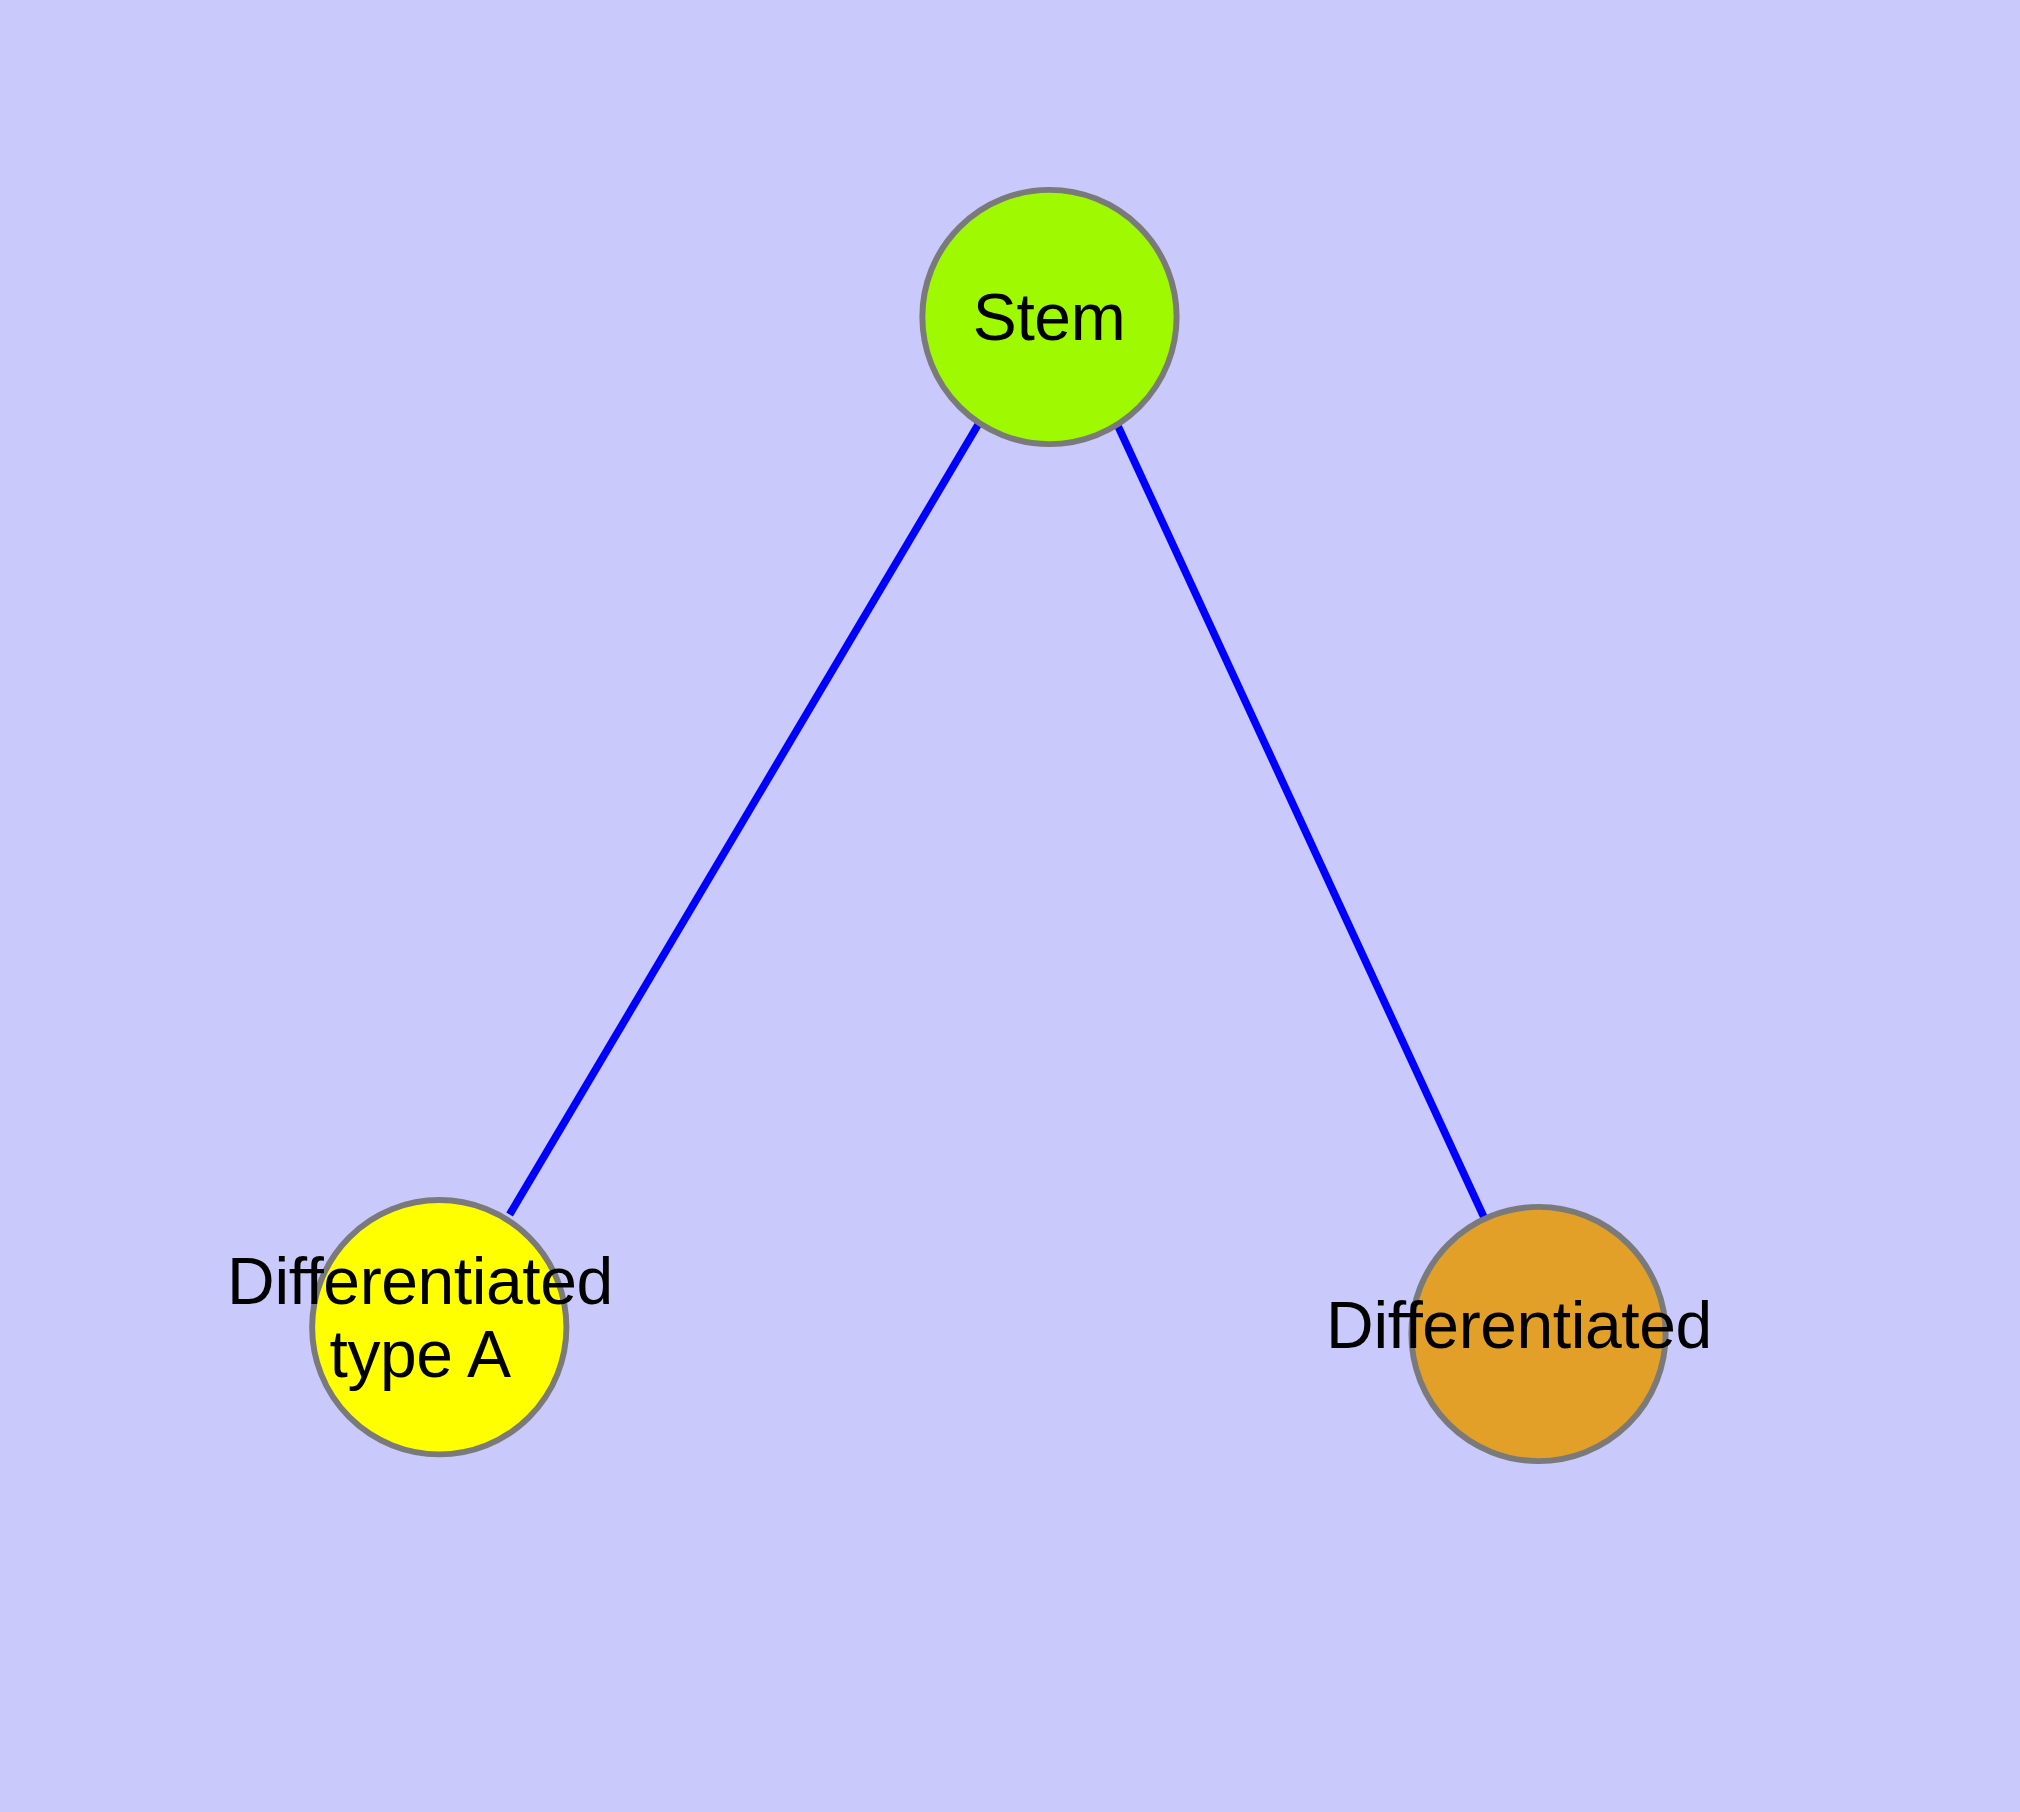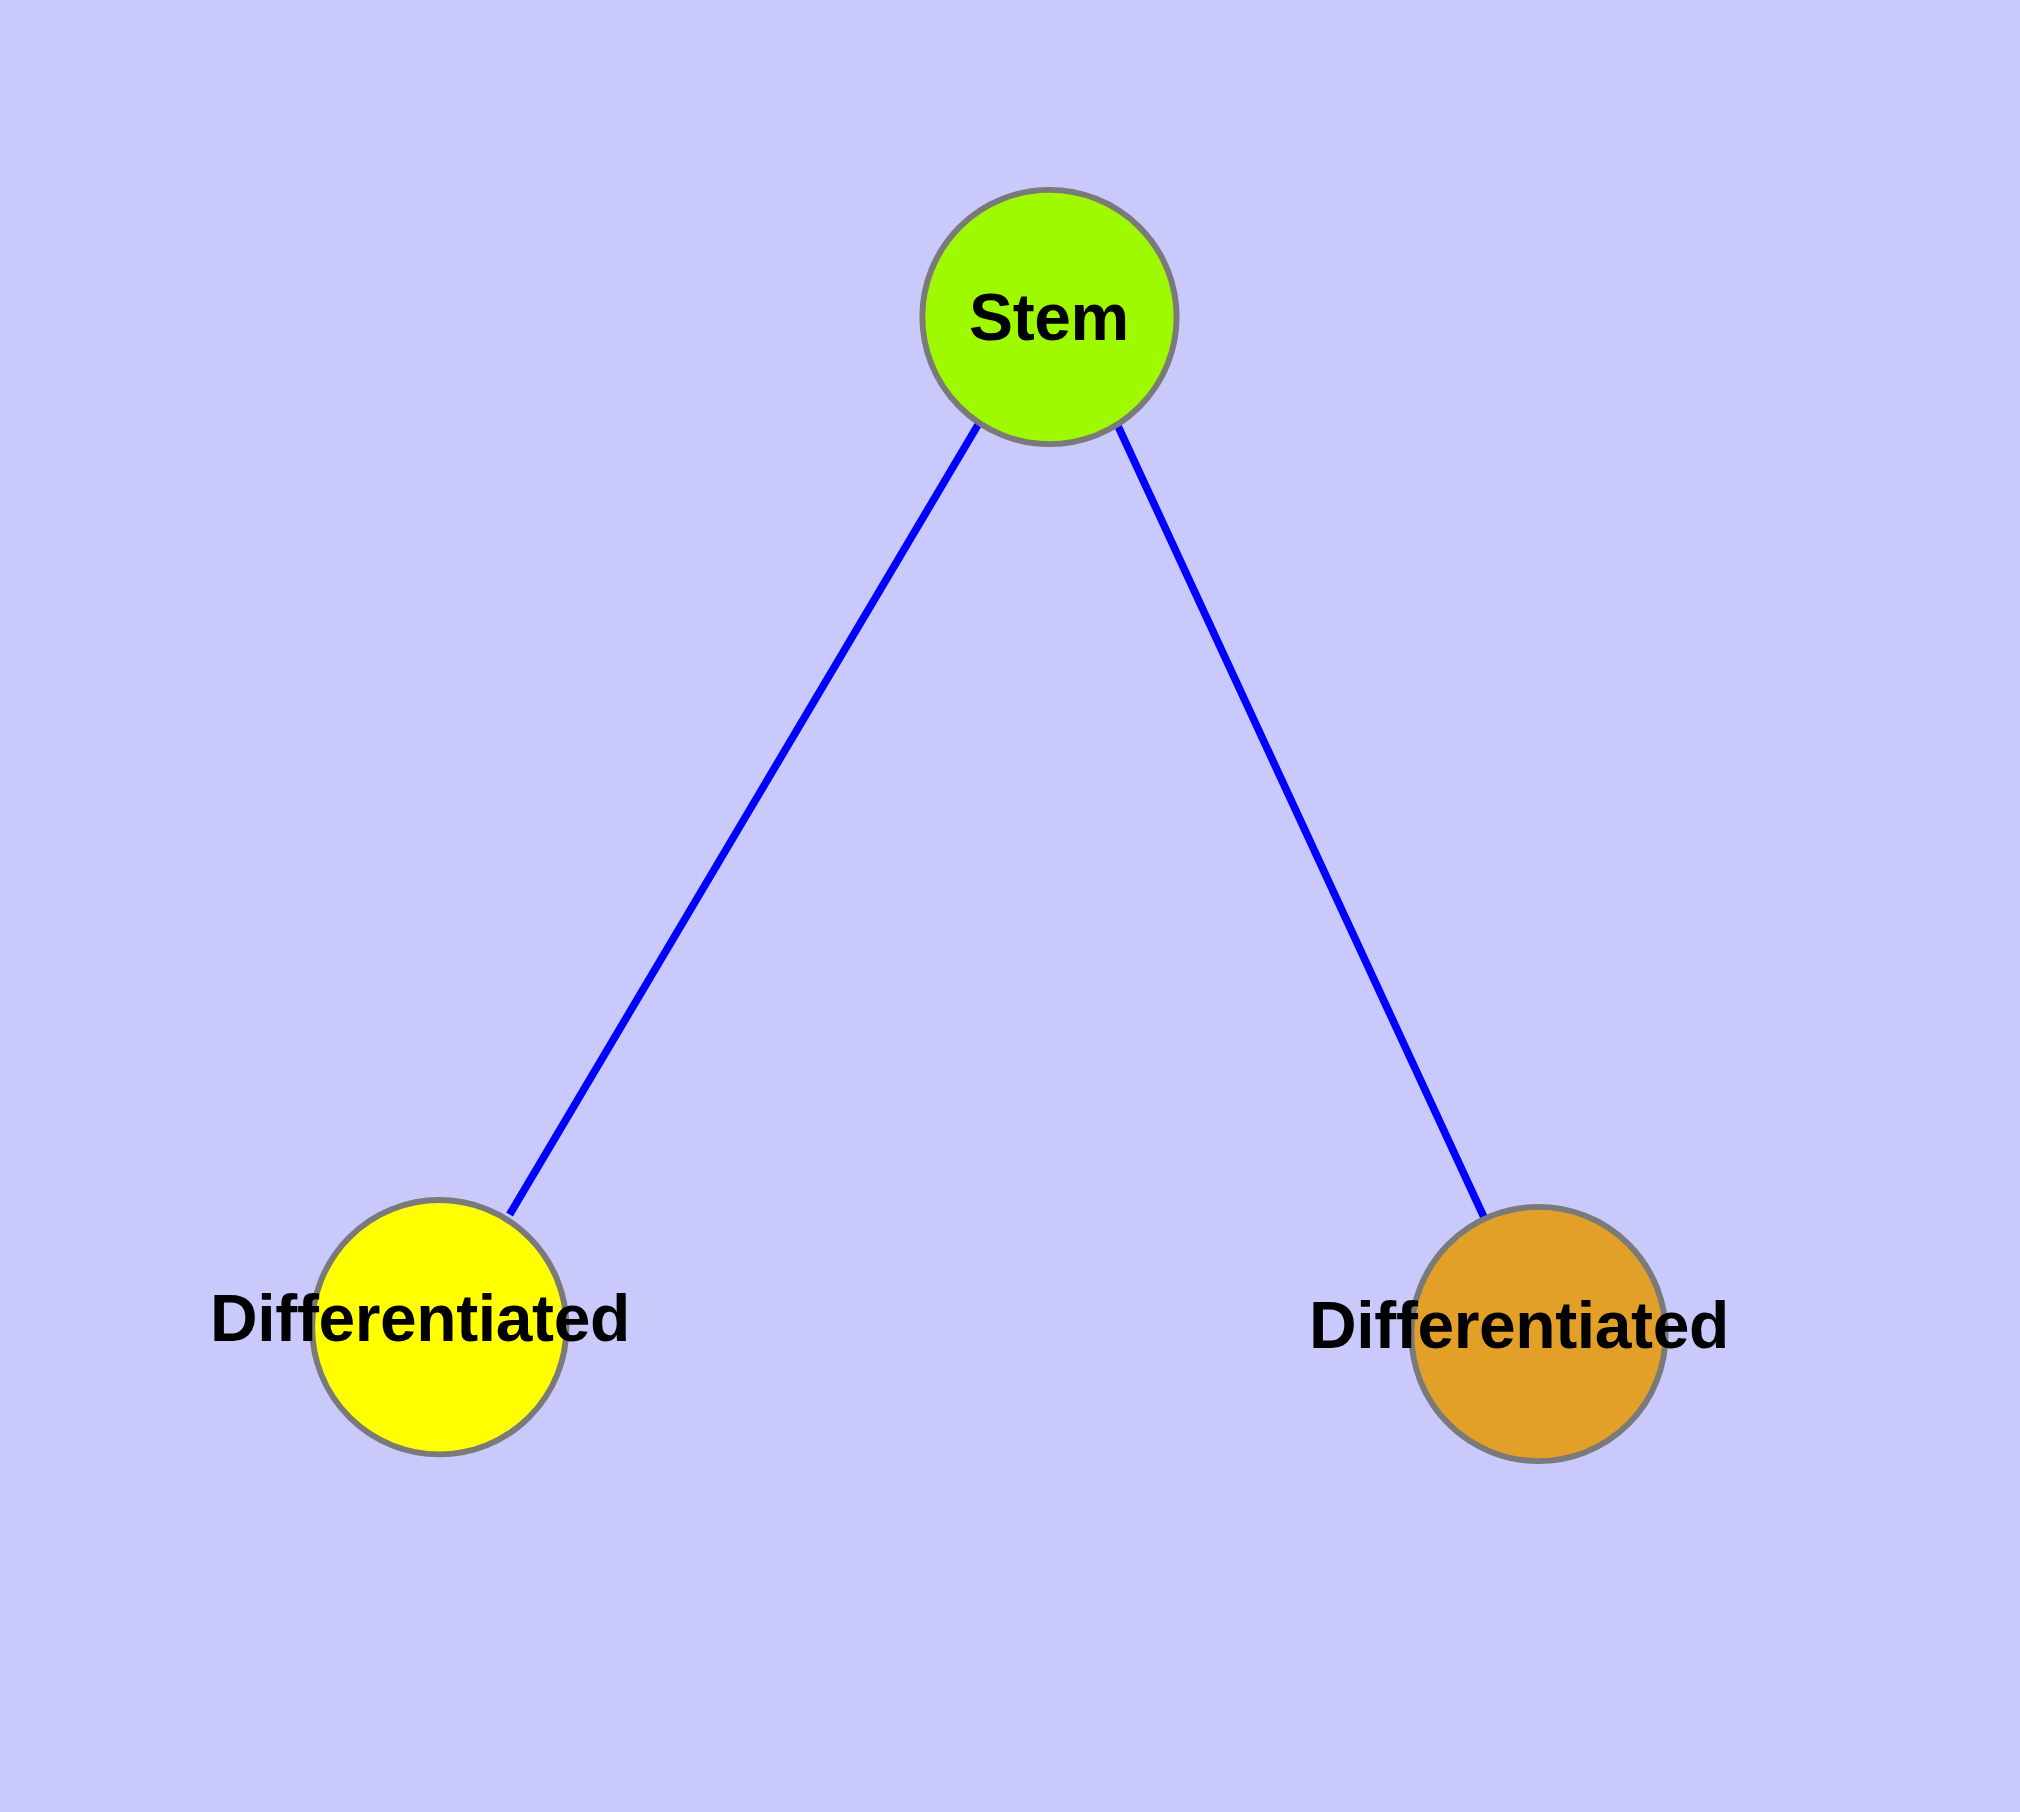--- a/index.html
+++ b/index.html
@@ -26,7 +26,7 @@
     position: absolute;
     text-align: center;
     color: #000000;
-    font-weight: bold;
+    font-weight: normal;
     font-family: "Liberation Sans", "DejaVu Sans", sans-serif;
     white-space: nowrap;
     line-height: 1.10;

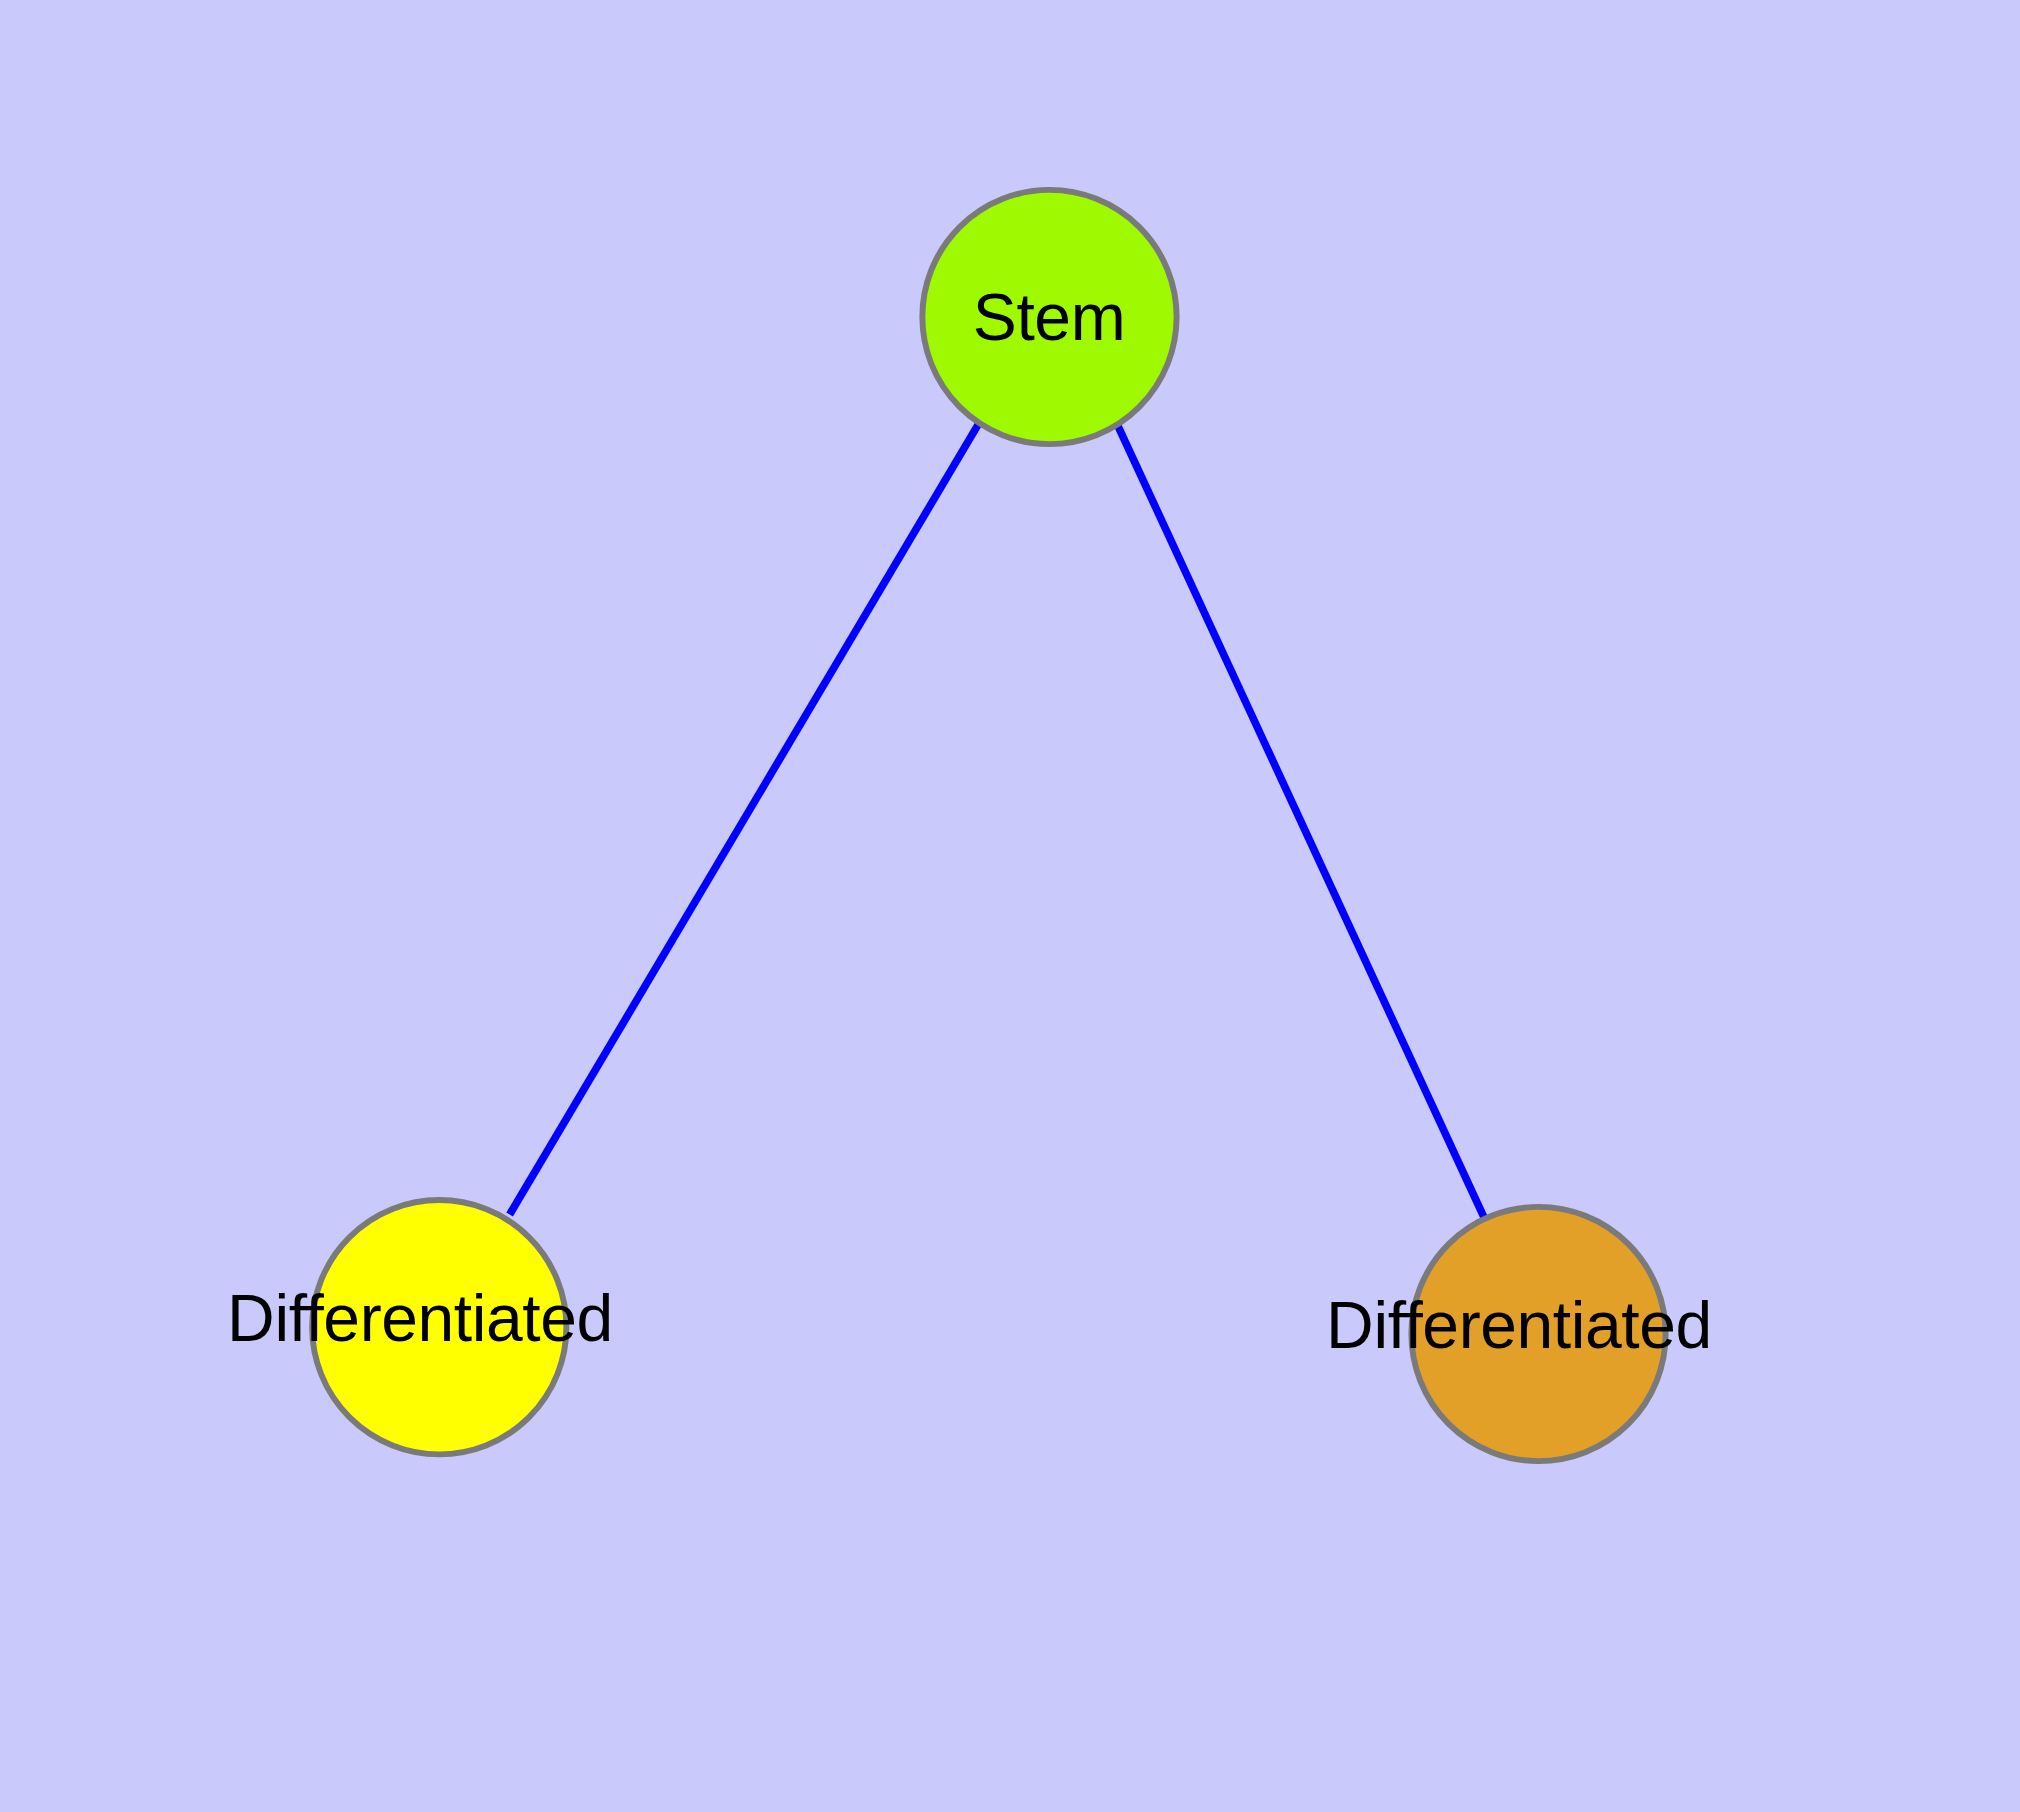--- a/index.html
+++ b/index.html
@@ -81,6 +81,7 @@
 
   <div class="node-label label-a">
     <span class="label-line">Differentiated</span>
+    <span class="label-line">type A</span>
   </div>
 
   <div class="node-label label-b">

